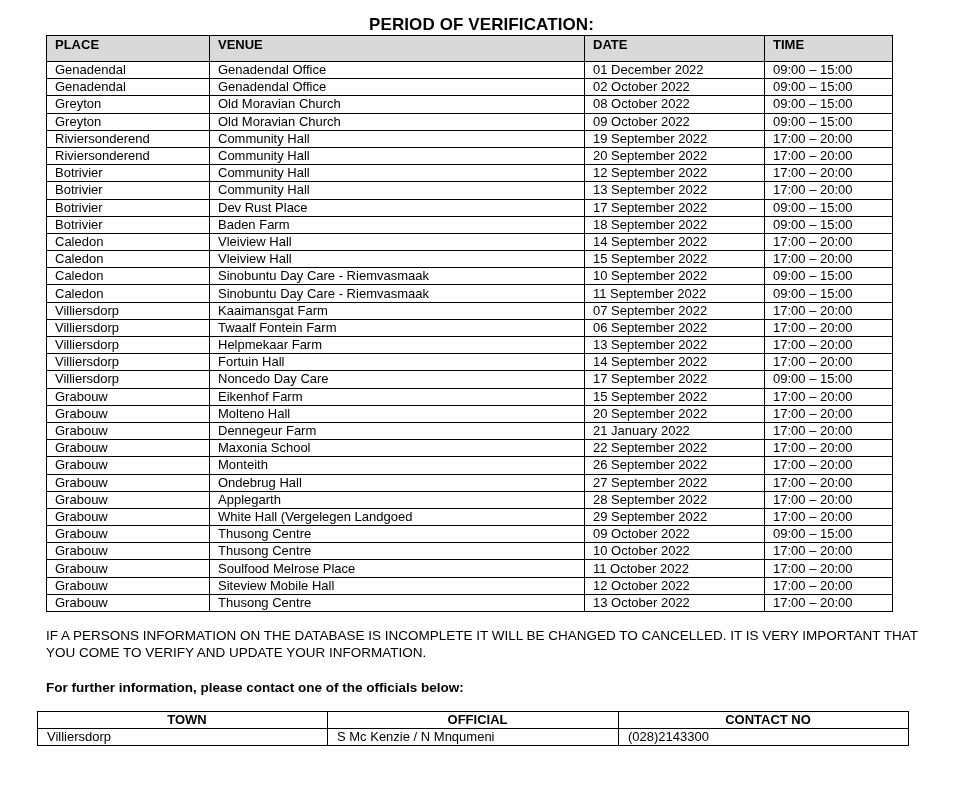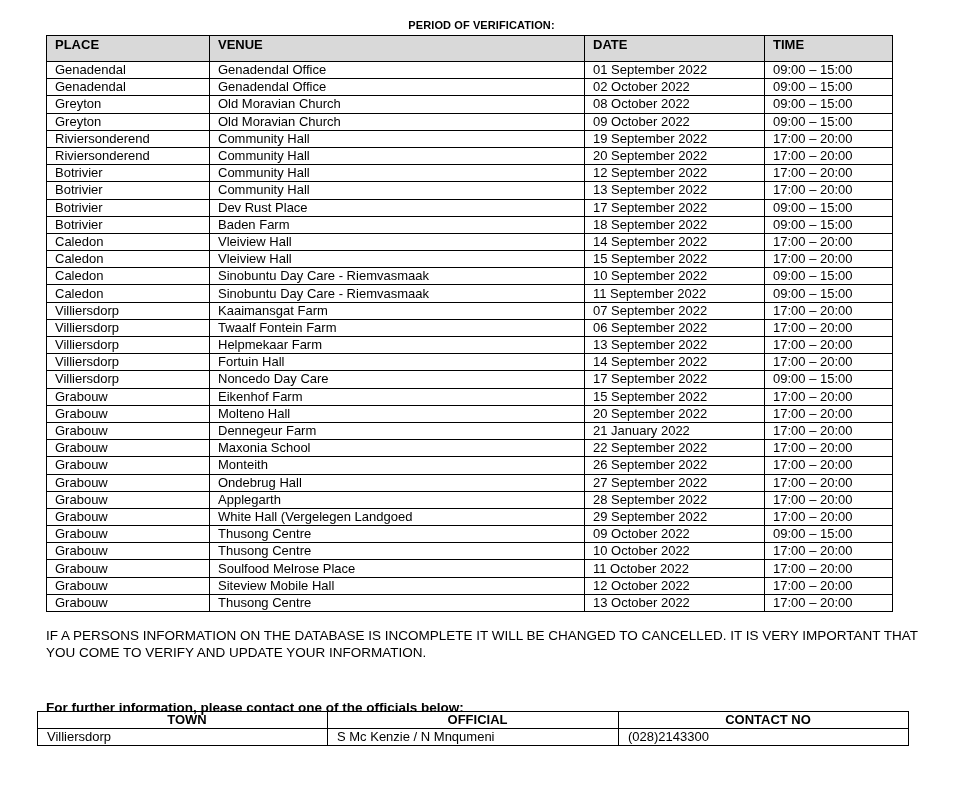--- a/index.html
+++ b/index.html
@@ -22,7 +22,7 @@
       top: 16px;
       text-align: center;
       font-weight: bold;
-      font-size: 11px;
+      font-size: 17px;
       line-height: 18px;
       letter-spacing: 0.1px;
     }

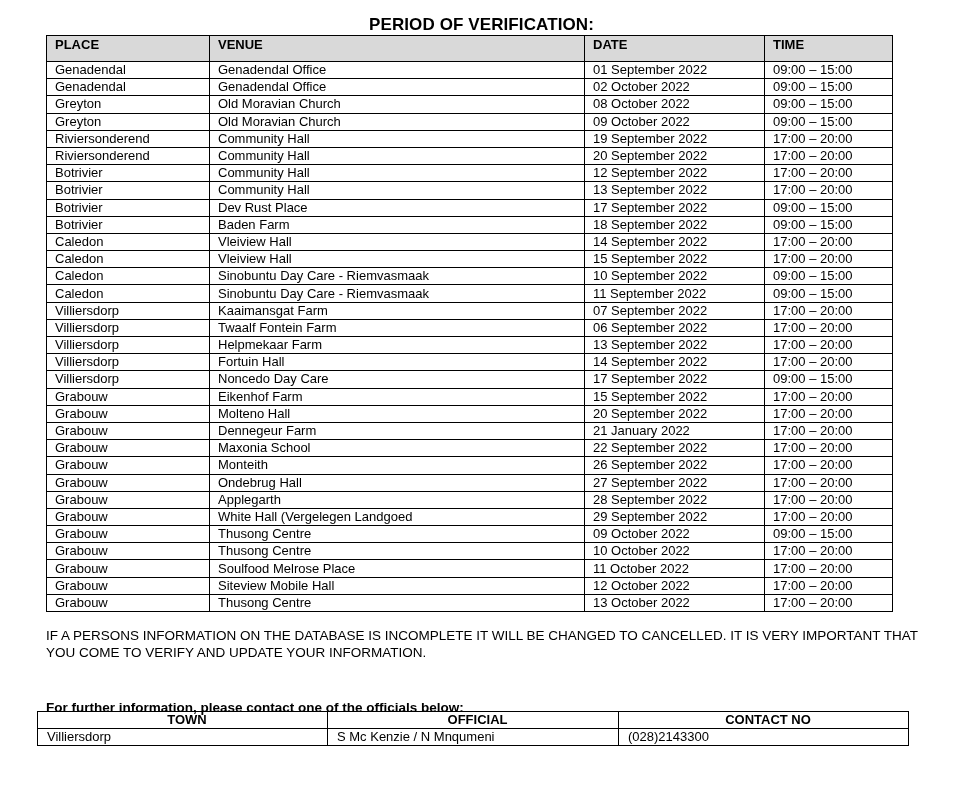--- a/index.html
+++ b/index.html
@@ -127,7 +127,7 @@
       <tr>
         <td>Genadendal</td>
         <td>Genadendal Office</td>
-        <td>01 September 2022</td>
+        <td>01 December 2022</td>
         <td>09:00 – 15:00</td>
       </tr>
       <tr>

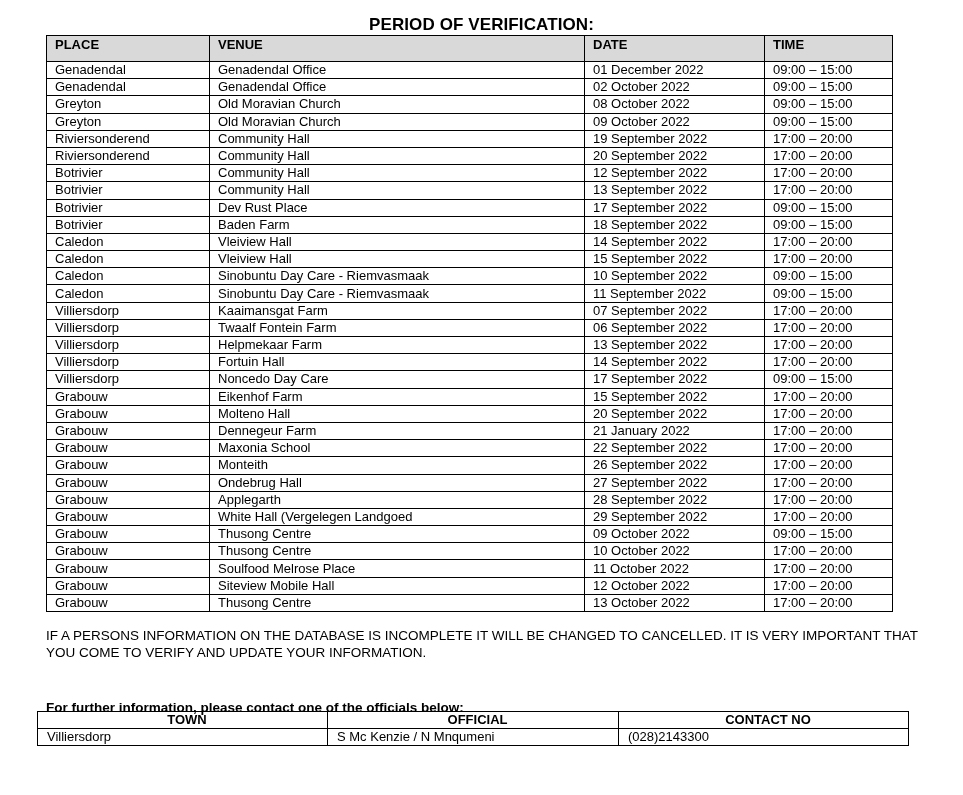--- a/index.html
+++ b/index.html
@@ -71,7 +71,7 @@
     .contact-intro {
       position: absolute;
       left: 46px;
-      top: 699px;
+      top: 679px;
       font-weight: bold;
       font-size: 13.5px;
       line-height: 17px;

